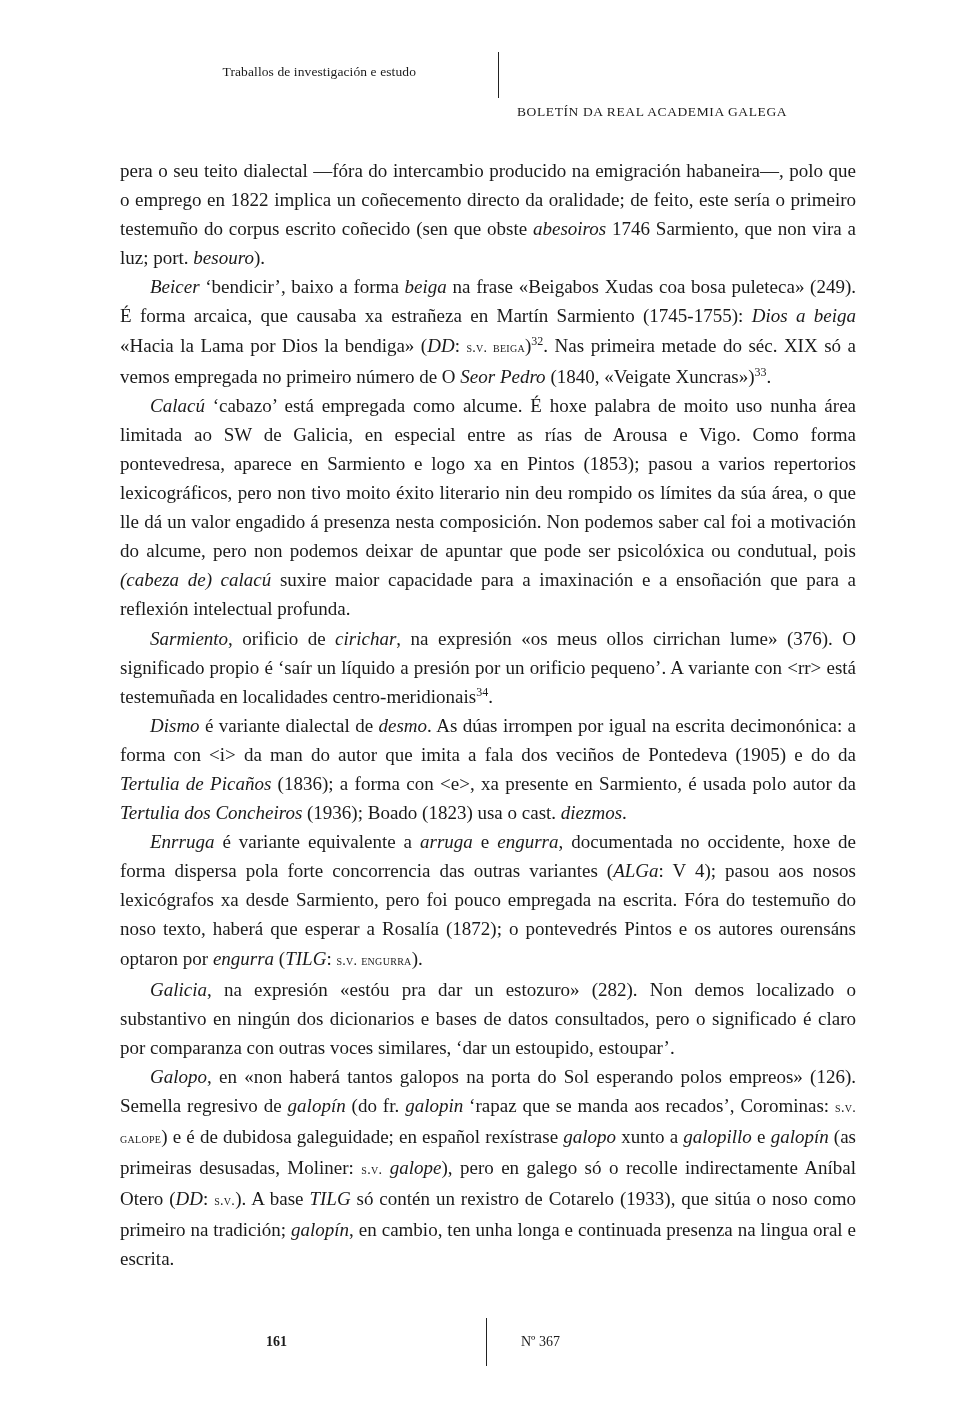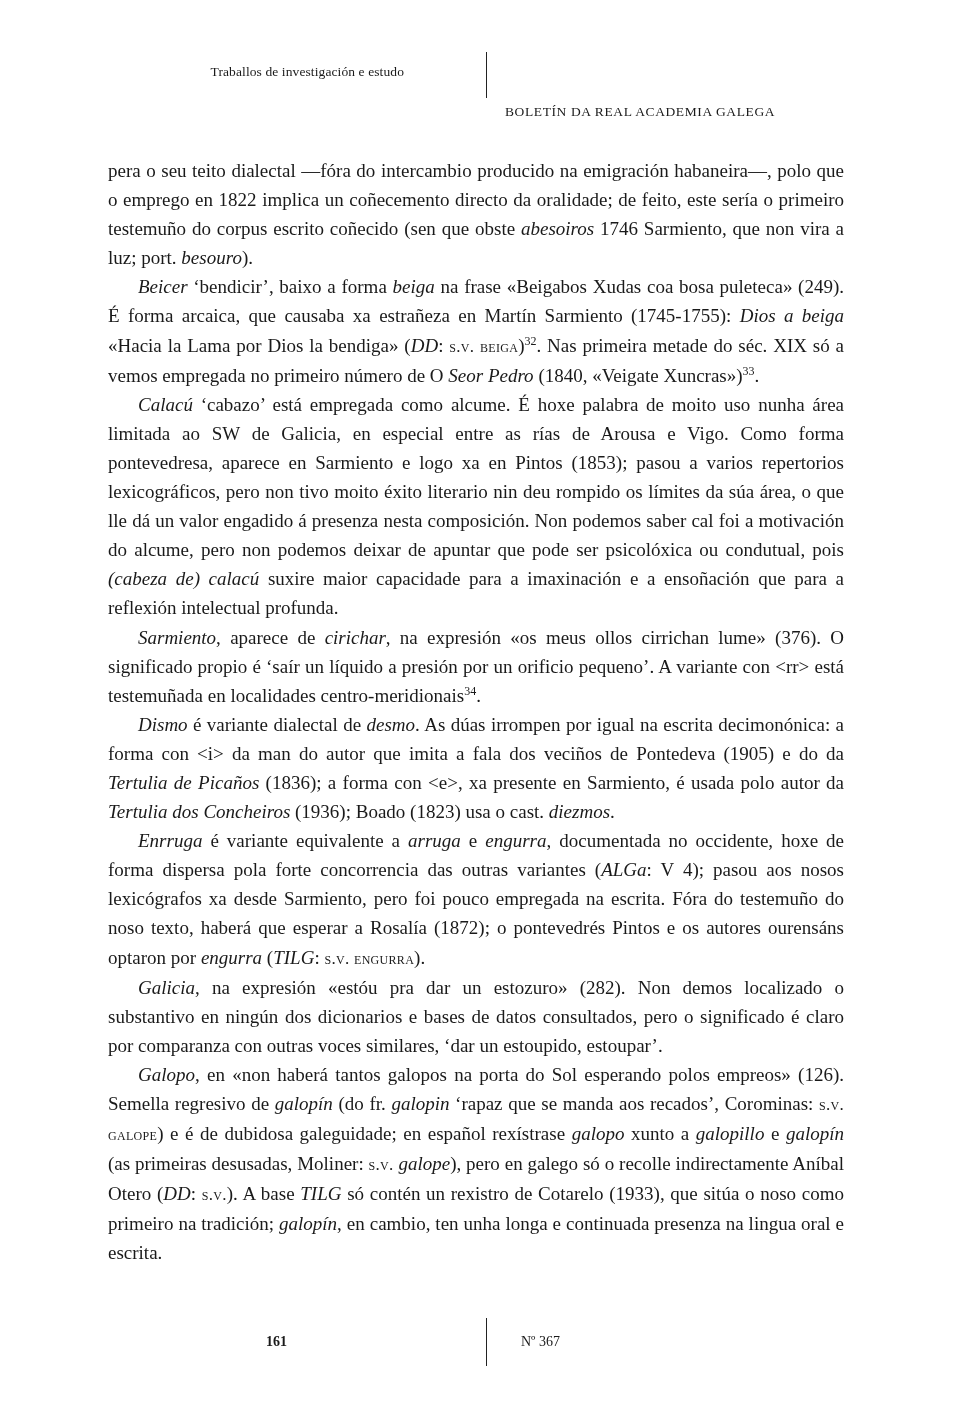--- a/index.html
+++ b/index.html
@@ -5,7 +5,7 @@
   html, body { margin: 0; padding: 0; background: #ffffff; }
   body { width: 975px; height: 1417px; position: relative; overflow: hidden;
          font-family: "Liberation Serif", "DejaVu Serif", serif; color: #1a1a1a; }
-  .header { position: absolute; top: 52px; left: 0; width: 859px; height: 48px; padding-left: 48px; }
+  .header { position: absolute; top: 52px; left: 12px; width: 859px; height: 48px; padding-left: 48px; }
   .header .left { position: absolute; right: 503px; top: 12px; font-size: 13.5px; letter-spacing: 0.1px; white-space: nowrap; }
   .header .divider { position: absolute; left: 486px; top: 0; width: 1px; height: 46px; background: #222; }
   .header .right { position: absolute; left: 505px; top: 12px; font-size: 13.5px; letter-spacing: 0.6px; white-space: nowrap; margin-top: 40px; }

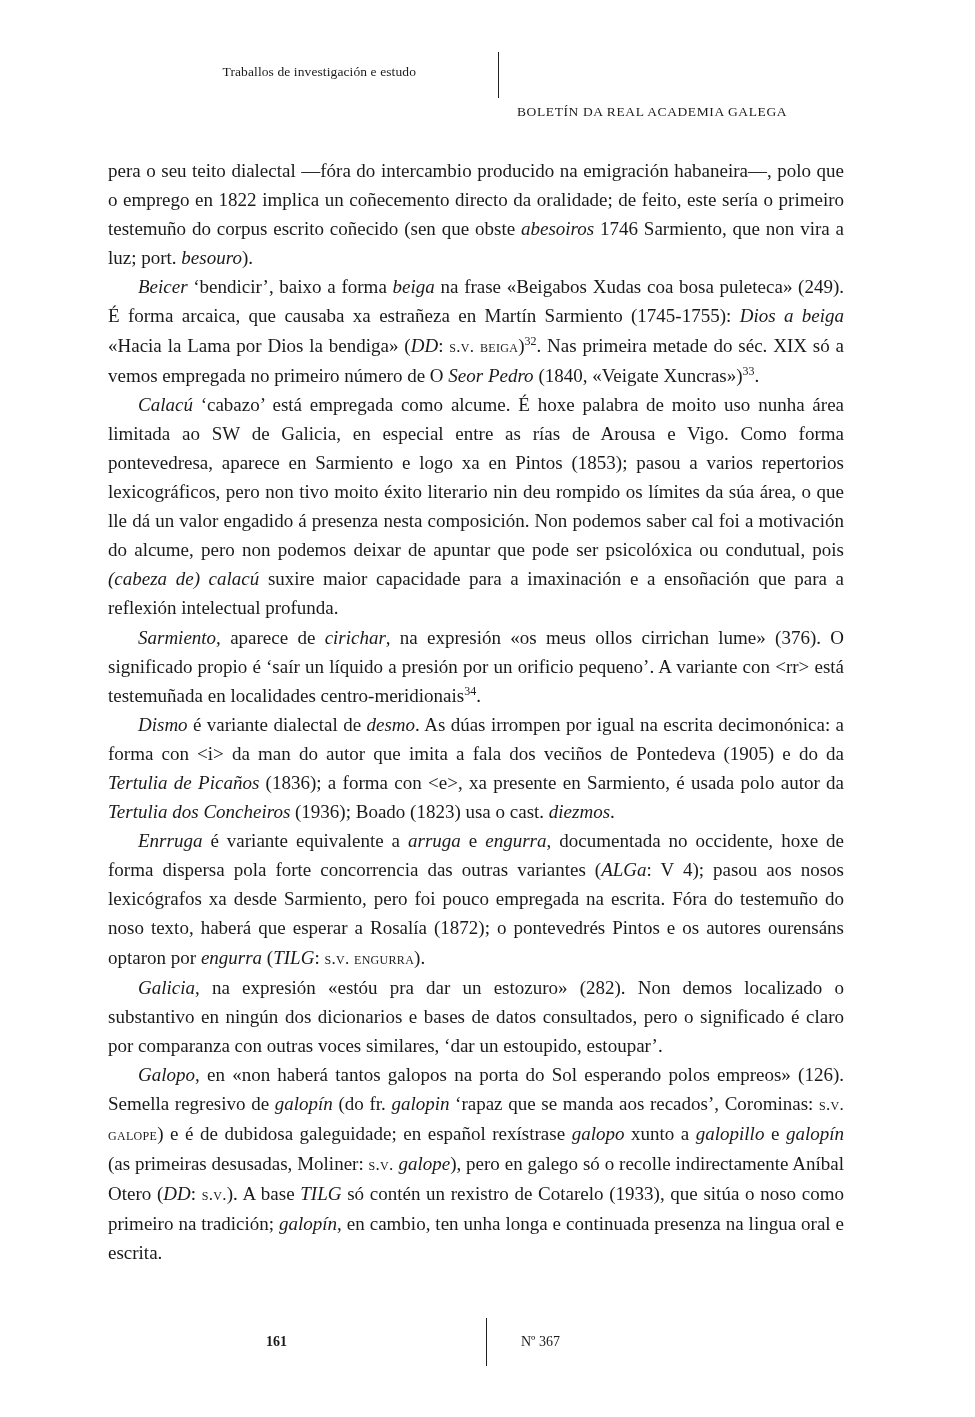--- a/index.html
+++ b/index.html
@@ -9,7 +9,7 @@
   .header .left { position: absolute; right: 503px; top: 12px; font-size: 13.5px; letter-spacing: 0.1px; white-space: nowrap; }
   .header .divider { position: absolute; left: 486px; top: 0; width: 1px; height: 46px; background: #222; }
   .header .right { position: absolute; left: 505px; top: 12px; font-size: 13.5px; letter-spacing: 0.6px; white-space: nowrap; margin-top: 40px; }
-  .body-text { position: absolute; top: 156px; left: 108px; width: 736px; }
+  .body-text { position: absolute; top: 156px; left: 120px; width: 736px; }
   .para { margin: 0; font-size: 19px; line-height: 29.1px; text-align: justify; hyphens: manual; }
   .para.indent { text-indent: 30px; }
   .it { font-style: italic; }

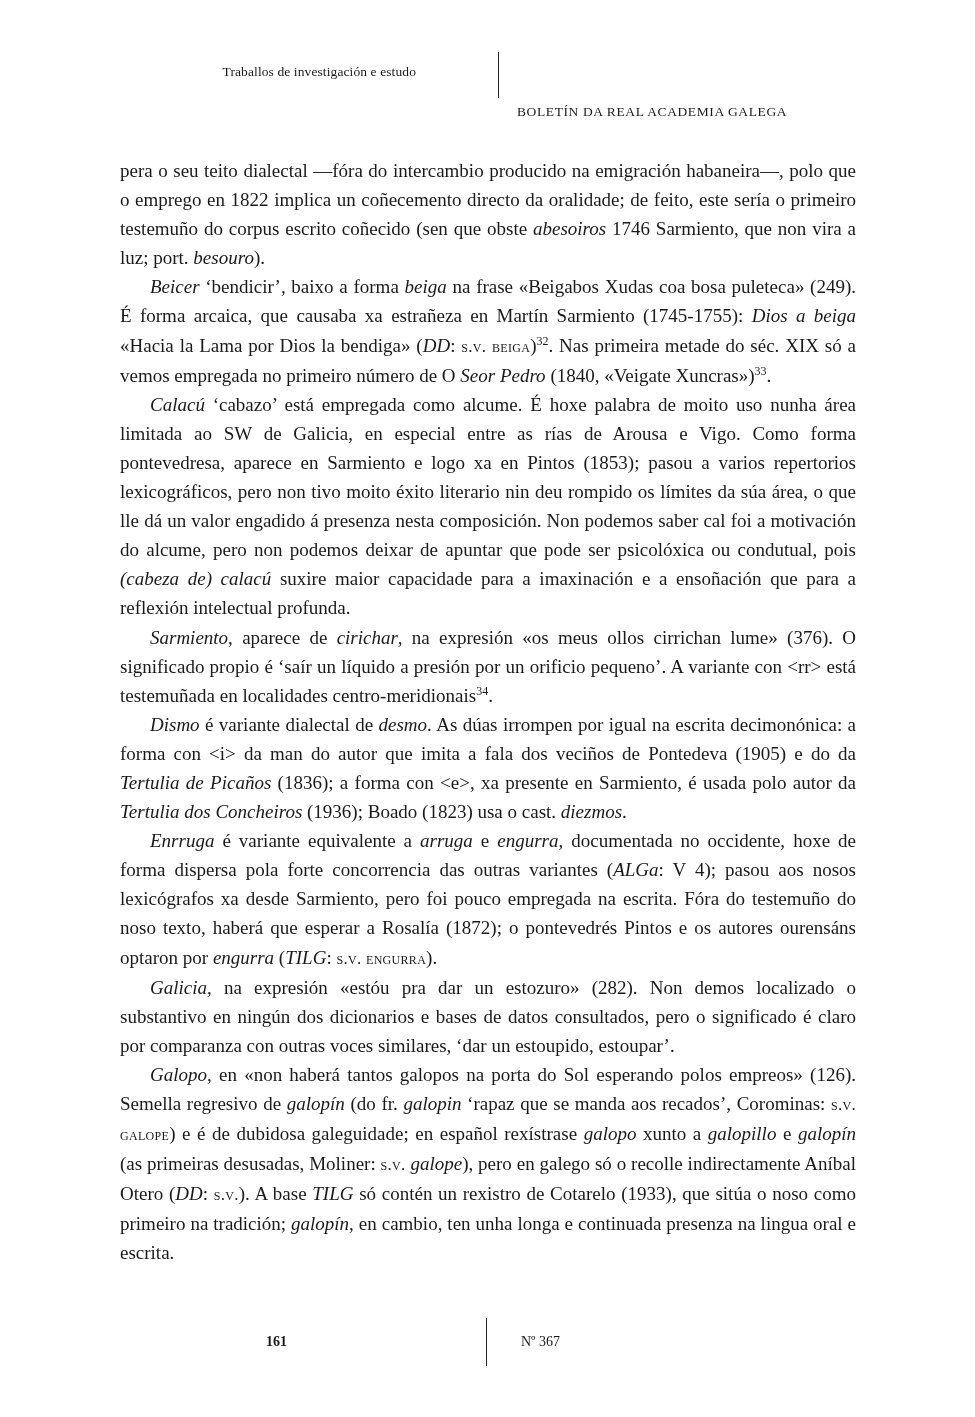--- a/index.html
+++ b/index.html
@@ -13,7 +13,7 @@
   .para { margin: 0; font-size: 19px; line-height: 29.1px; text-align: justify; hyphens: manual; }
   .para.indent { text-indent: 30px; }
   .it { font-style: italic; }
-  .sc { font-variant: small-caps; font-size: 17px; letter-spacing: 0.3px; }
+  .sc { font-variant: small-caps; font-size: 14px; letter-spacing: 0.3px; }
   sup { font-size: 12px; line-height: 0; vertical-align: super; }
   .footer { position: absolute; top: 1318px; left: 0; width: 792px; height: 48px; }
   .footer .page-num { position: absolute; right: 505px; top: 16px; font-size: 14px; font-weight: bold; }

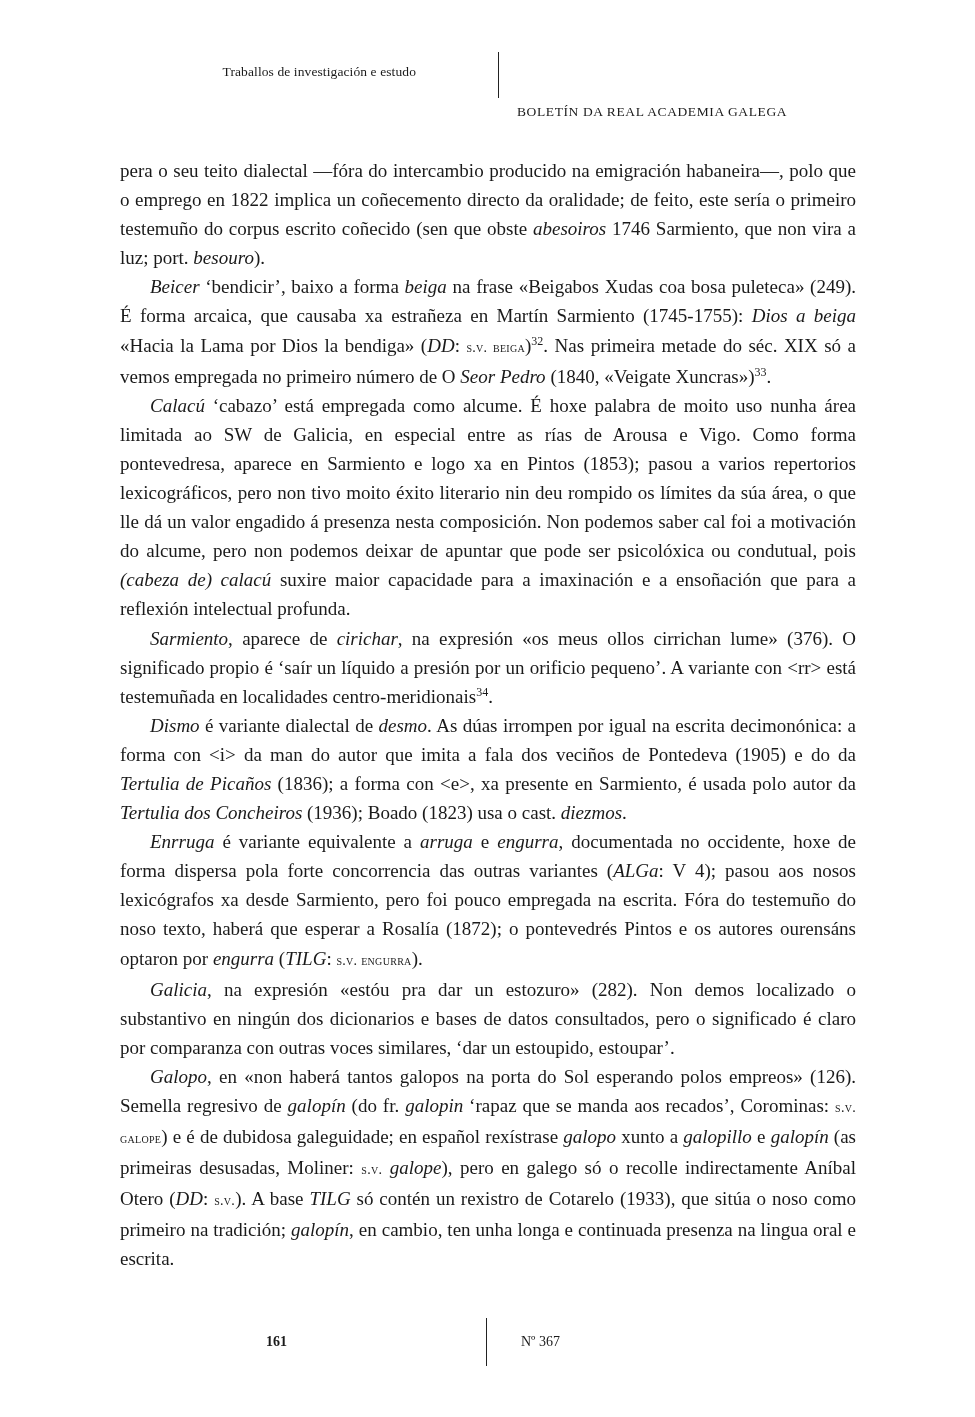--- a/index.html
+++ b/index.html
@@ -33,7 +33,7 @@
     <p class="para"><span>pera o seu teito dialectal —fóra do intercambio producido na emigración habaneira—, polo que o emprego en 1822 implica un coñecemento directo da oralidade; de feito, este sería o primeiro testemuño do corpus escrito coñecido (sen que obste </span><span class="it">abesoiros</span><span> 1746 Sarmiento, que non vira a luz; port. </span><span class="it">besouro</span><span>).</span></p>
     <p class="para indent"><span class="it">Beicer</span><span> ‘bendicir’, baixo a forma </span><span class="it">beiga</span><span> na frase «Beigabos Xudas coa bosa puleteca» (249). É forma arcaica, que causaba xa estrañeza en Martín Sarmiento (1745-1755): </span><span class="it">Dios a beiga</span><span> «Hacia la Lama por Dios la bendiga» (</span><span class="it">DD</span><span>: </span><span class="sc">s.v. beiga</span><span>)</span><sup>32</sup><span>. Nas primeira metade do séc. XIX só a vemos empregada no primeiro número de O </span><span class="it">Seor Pedro</span><span> (1840, «Veigate Xuncras»)</span><sup>33</sup><span>.</span></p>
     <p class="para indent"><span class="it">Calacú</span><span> ‘cabazo’ está empregada como alcume. É hoxe palabra de moito uso nunha área limitada ao SW de Galicia, en especial entre as rías de Arousa e Vigo. Como forma pontevedresa, aparece en Sarmiento e logo xa en Pintos (1853); pasou a varios repertorios lexicográficos, pero non tivo moito éxito literario nin deu rompido os límites da súa área, o que lle dá un valor engadido á presenza nesta composición. Non podemos saber cal foi a motivación do alcume, pero non podemos deixar de apuntar que pode ser psicolóxica ou condutual, pois </span><span class="it">(cabeza de) calacú</span><span> suxire maior capacidade para a imaxinación e a ensoñación que para a reflexión intelectual profunda.</span></p>
-    <p class="para indent"><span class="it">Sarmiento</span><span>, aparece de </span><span class="it">cirichar</span><span>, na expresión «os meus ollos cirrichan lume» (376). O significado propio é ‘saír un líquido a presión por un orificio pequeno’. A variante con &lt;rr&gt; está testemuñada en localidades centro-meridionais</span><sup>34</sup><span>.</span></p>
+    <p class="para indent"><span class="it">Sarmiento</span><span>, orificio de </span><span class="it">cirichar</span><span>, na expresión «os meus ollos cirrichan lume» (376). O significado propio é ‘saír un líquido a presión por un orificio pequeno’. A variante con &lt;rr&gt; está testemuñada en localidades centro-meridionais</span><sup>34</sup><span>.</span></p>
     <p class="para indent"><span class="it">Dismo</span><span> é variante dialectal de </span><span class="it">desmo</span><span>. As dúas irrompen por igual na escrita decimonónica: a forma con &lt;i&gt; da man do autor que imita a fala dos veciños de Pontedeva (1905) e do da </span><span class="it">Tertulia de Picaños</span><span> (1836); a forma con &lt;e&gt;, xa presente en Sarmiento, é usada polo autor da </span><span class="it">Tertulia dos Concheiros</span><span> (1936); Boado (1823) usa o cast. </span><span class="it">diezmos</span><span>.</span></p>
     <p class="para indent"><span class="it">Enrruga</span><span> é variante equivalente a </span><span class="it">arruga</span><span> e </span><span class="it">engurra</span><span>, documentada no occidente, hoxe de forma dispersa pola forte concorrencia das outras variantes (</span><span class="it">ALGa</span><span>: V 4); pasou aos nosos lexicógrafos xa desde Sarmiento, pero foi pouco empregada na escrita. Fóra do testemuño do noso texto, haberá que esperar a Rosalía (1872); o pontevedrés Pintos e os autores ourensáns optaron por </span><span class="it">engurra</span><span> (</span><span class="it">TILG</span><span>: </span><span class="sc">s.v. engurra</span><span>).</span></p>
     <p class="para indent"><span class="it">Galicia</span><span>, na expresión «estóu pra dar un estozuro» (282). Non demos localizado o substantivo en ningún dos dicionarios e bases de datos consultados, pero o significado é claro por comparanza con outras voces similares, ‘dar un estoupido, estoupar’.</span></p>

